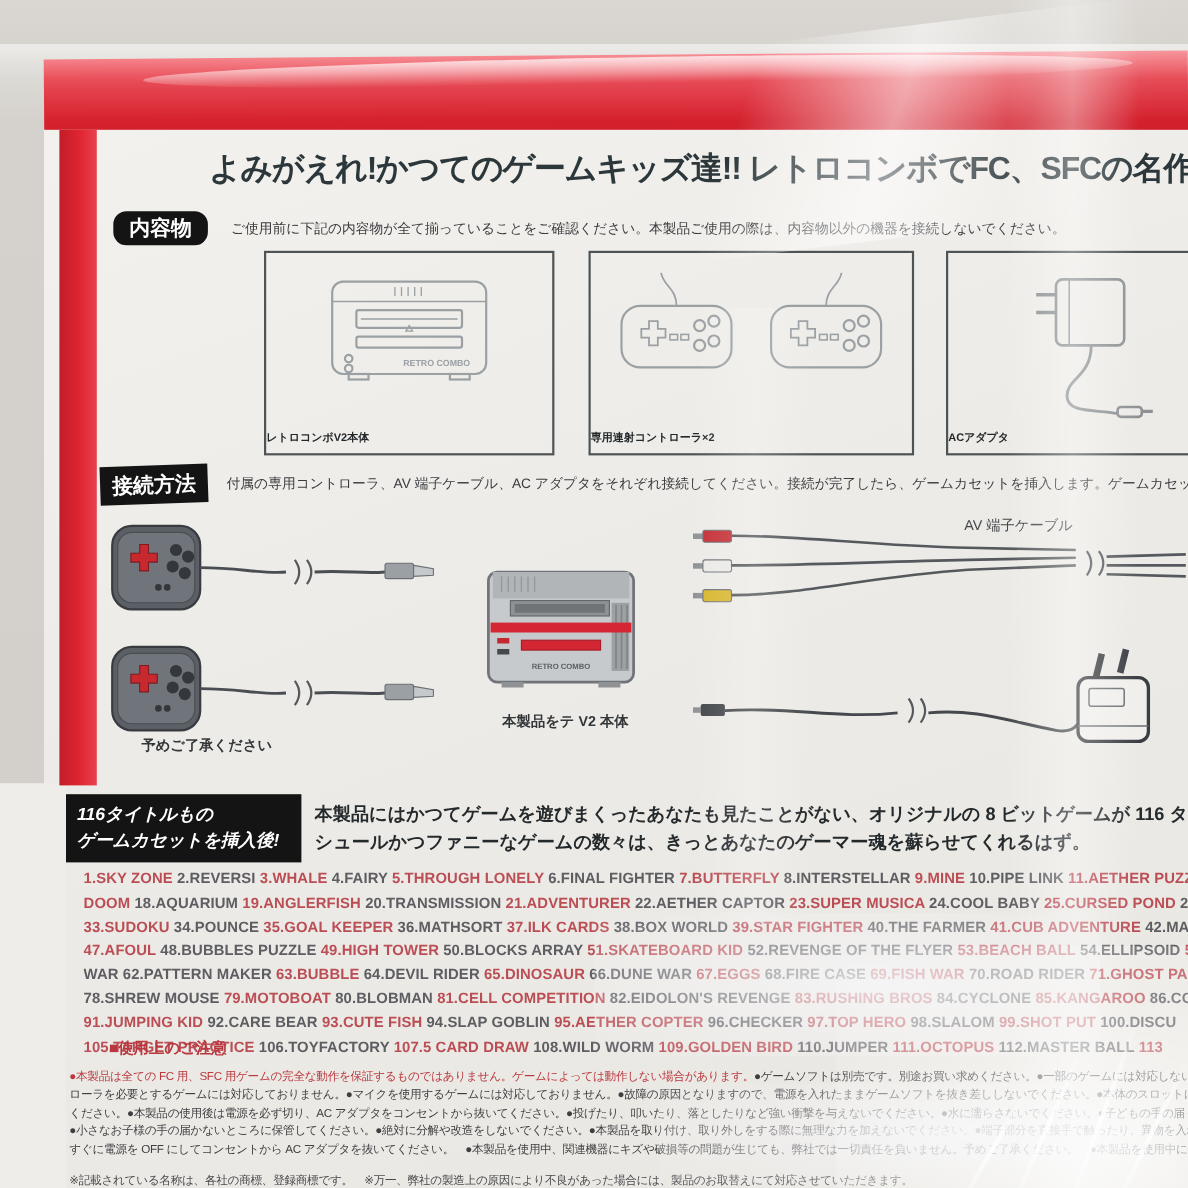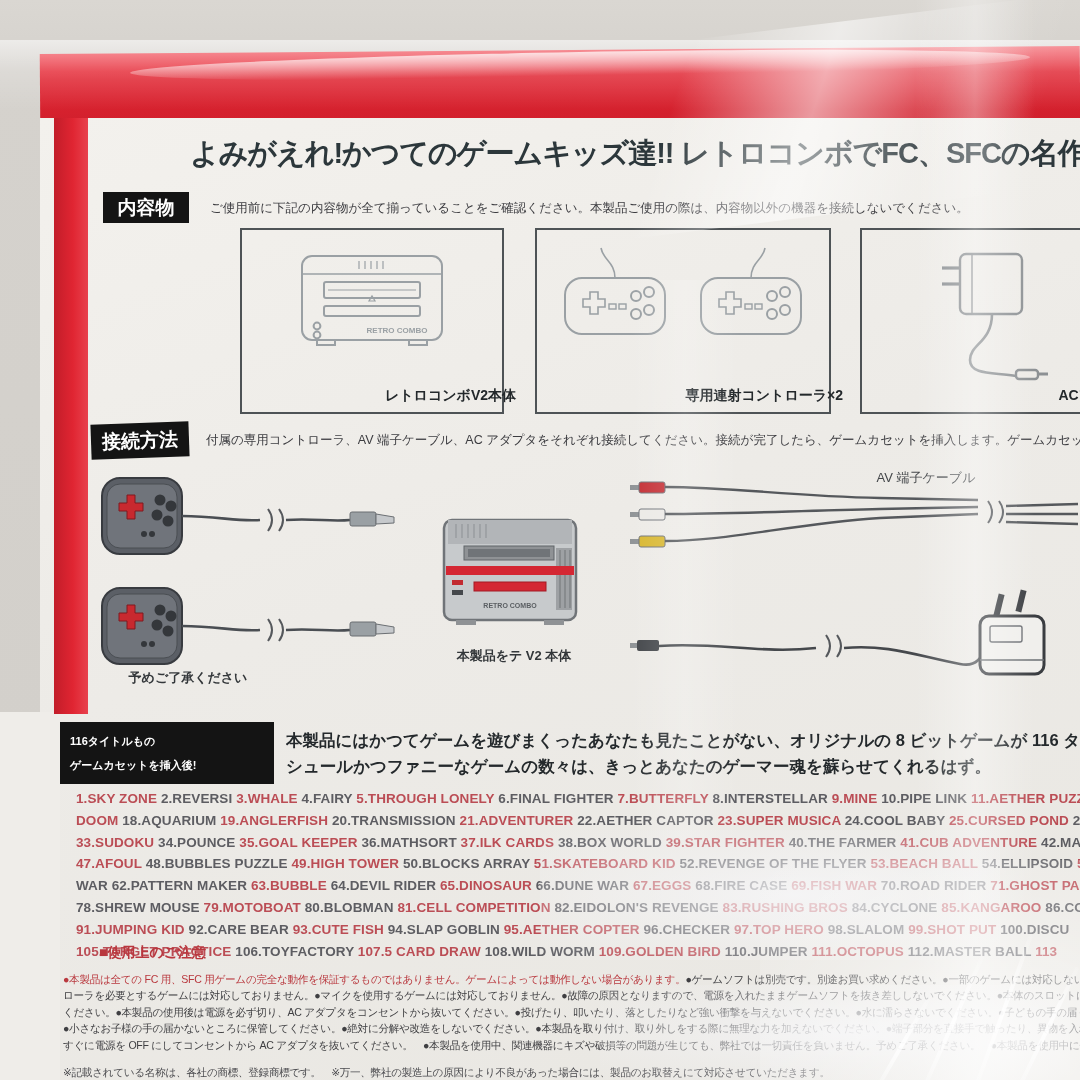--- a/index.html
+++ b/index.html
@@ -21,7 +21,7 @@
   
   .tag{position:absolute;background:#141414;color:#fff;font-weight:800;
     display:flex;align-items:center;justify-content:center;z-index:3;}
-  .tag-contents{left:103px;top:192px;width:86px;height:31px;font-size:19px;}
+  .tag-contents{left:103px;top:192px;width:86px;height:31px;font-size:19px;border-radius:12px;}
   .tag-connect{left:91px;top:423px;width:98px;height:35px;font-size:19px;transform:rotate(-2deg);}
   .small-desc{position:absolute;font-size:12.5px;color:#3c3c40;white-space:nowrap;overflow:hidden;z-index:3;}
   .contents-desc{left:210px;top:200px;width:870px;}

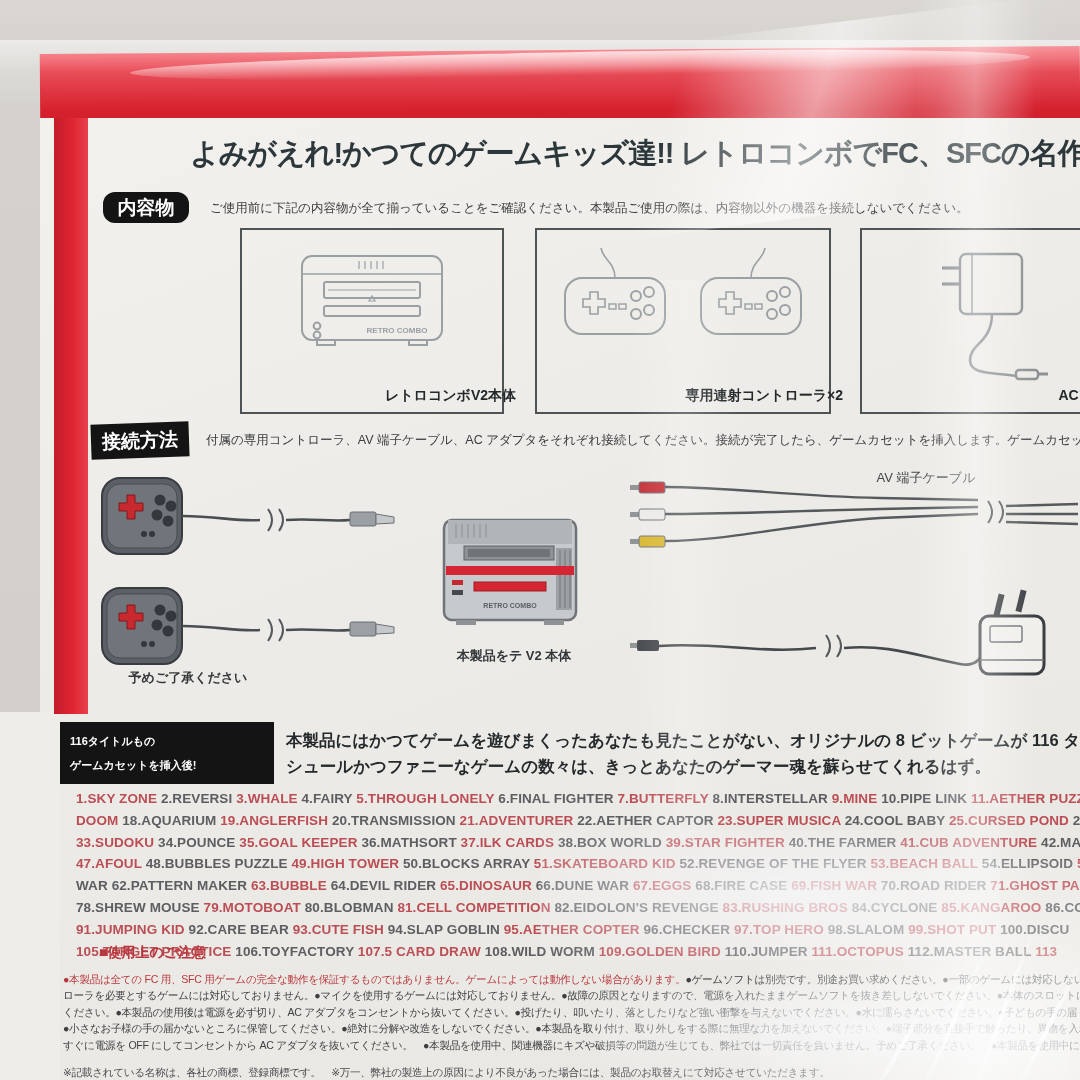--- a/index.html
+++ b/index.html
@@ -31,8 +31,8 @@
   .ib1{left:240px;width:260px;}
   .ib2{left:535px;width:292px;}
   .ib3{left:860px;width:260px;}
-  .item-label{position:absolute;bottom:7px;left:0;width:100%;text-align:right;
-    font-size:14px;font-weight:800;color:#23282b;margin-left:14px;}
+  .item-label{position:absolute;bottom:7px;left:0;width:100%;text-align:left;
+    font-size:10px;font-weight:800;color:#23282b;}
   .item-art{position:absolute;top:8px;left:0;width:100%;display:flex;justify-content:center;gap:8px;}
   
   .diag-label{position:absolute;font-size:13px;color:#44474a;z-index:3;text-align:center;}

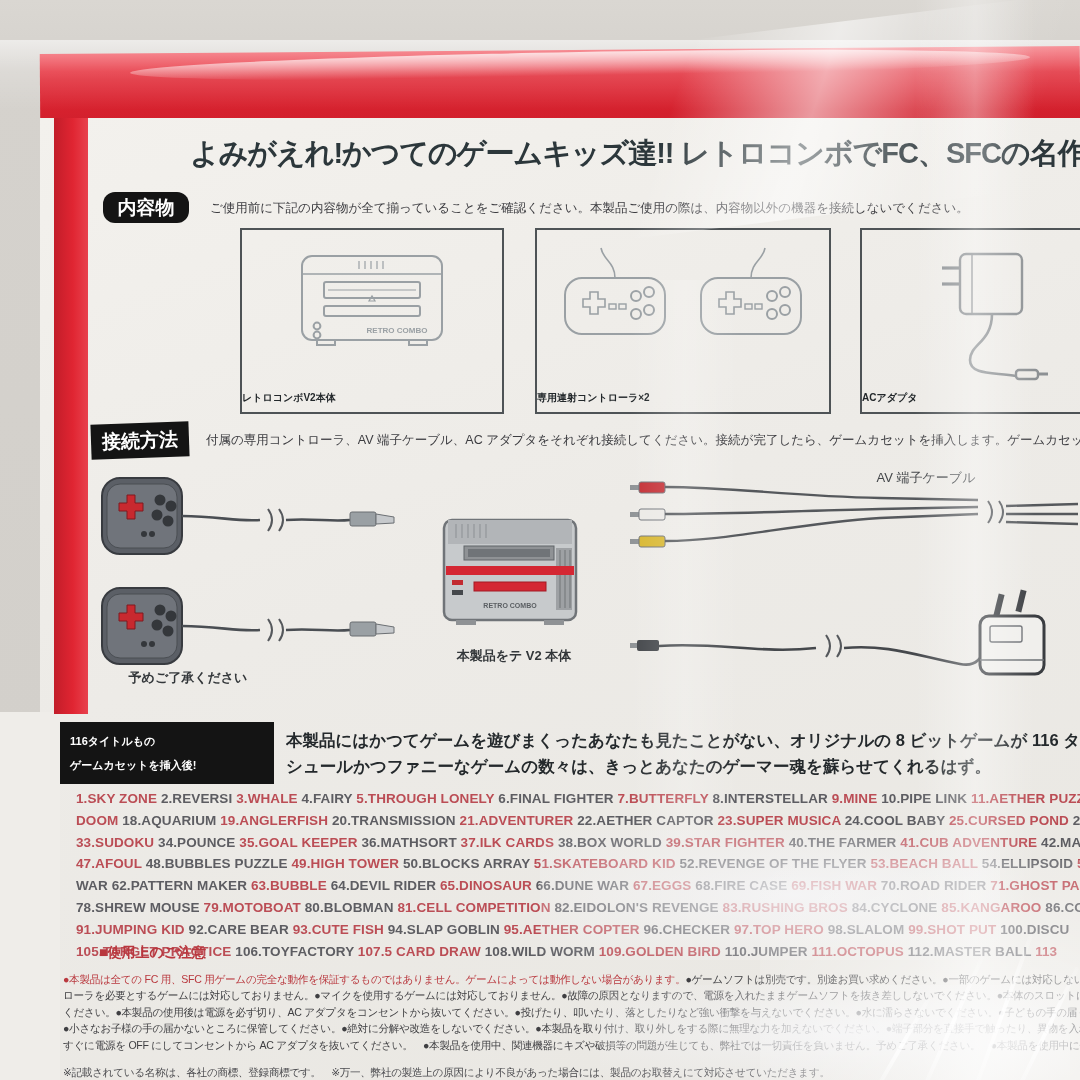--- a/index.html
+++ b/index.html
@@ -43,7 +43,7 @@
   
   .games-tag{position:absolute;left:60px;top:722px;width:214px;height:62px;background:#141414;
     color:#fff;z-index:3;padding:7px 10px;box-sizing:border-box;}
-  .games-tag div{font-size:11px;font-weight:800;line-height:24px;white-space:nowrap;}
+  .games-tag div{font-size:16px;font-weight:800;line-height:24px;white-space:nowrap;font-style:italic;}
   .games-intro{position:absolute;left:286px;top:727px;width:794px;z-index:3;overflow:hidden;}
   .games-intro div{font-size:16.5px;font-weight:800;color:#24292c;line-height:26px;white-space:nowrap;}
   .game-list{position:absolute;left:76px;top:788px;width:1004px;z-index:3;}

